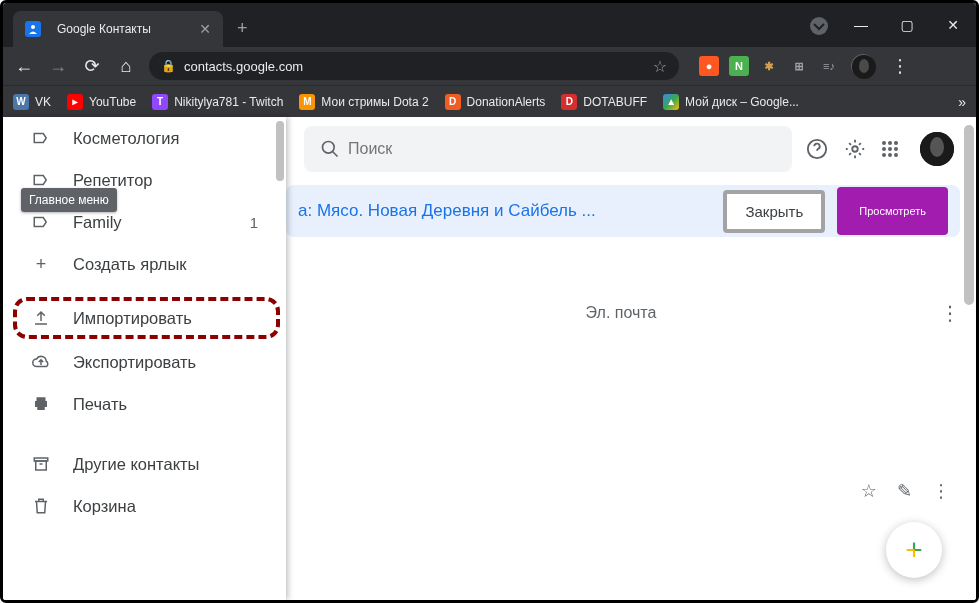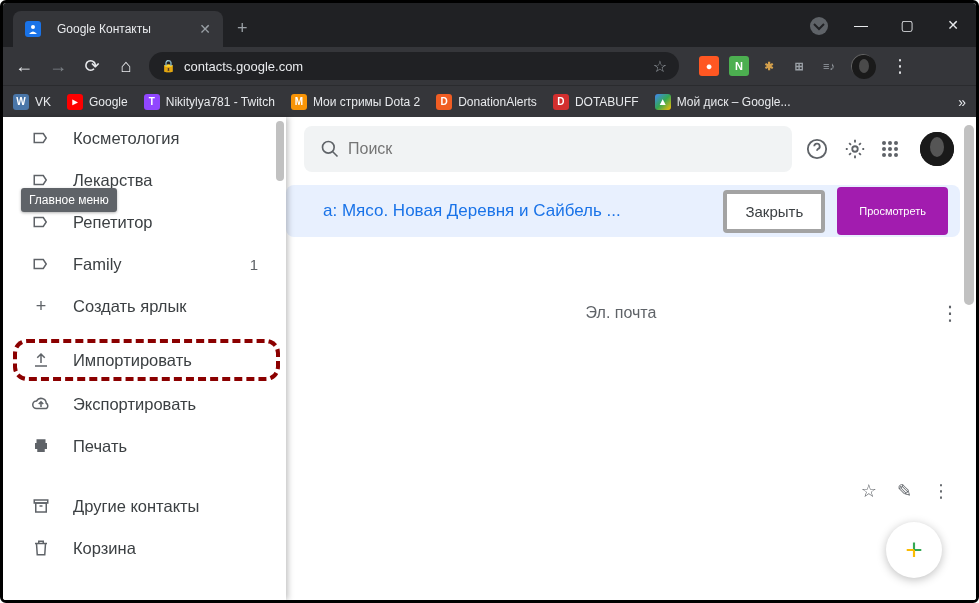--- a/index.html
+++ b/index.html
@@ -119,7 +119,7 @@
     </div>
   <div class="bm">
       <span class="bm-icon" style="background:#ff0000;color:#fff">▸</span>
-      <span>Google</span>
+      <span>YouTube</span>
     </div>
   <div class="bm">
       <span class="bm-icon" style="background:#9146ff;color:#fff">T</span>

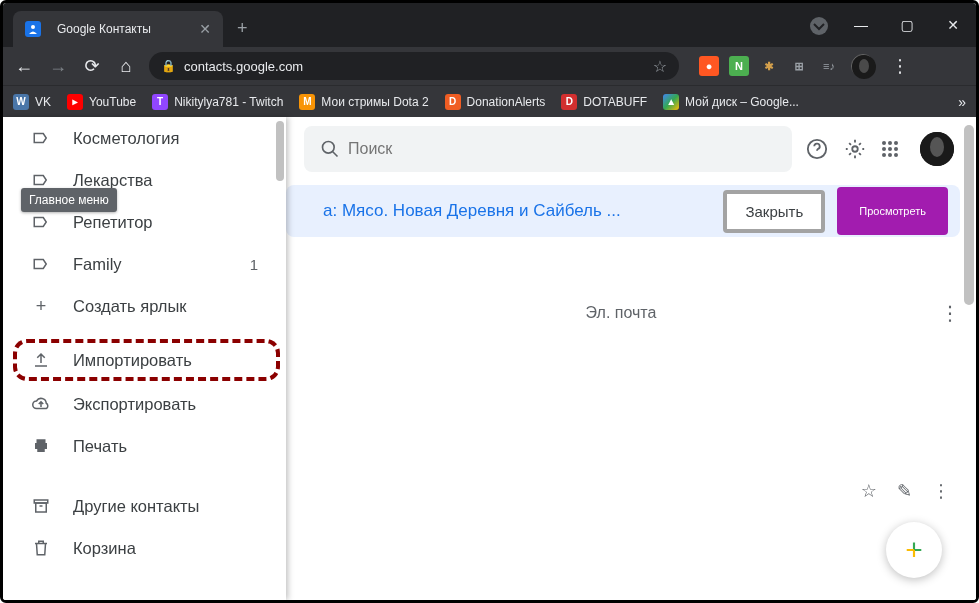--- a/index.html
+++ b/index.html
@@ -155,14 +155,6 @@
         </span>
       <span class="side-label">Косметология</span>
     </div>
-    <div class="side-item">
-      <span class="side-icon">
-          <svg width="18" height="18" viewBox="0 0 24 24" fill="none" stroke="#5f6368" stroke-width="2">
-            <path d="M3 6 h12 l4 6 l-4 6 h-12 z"></path>
-          </svg>
-        </span>
-      <span class="side-label">Лекарства</span>
-    </div>
     <div class="tooltip">Главное меню</div>
     <div class="side-item">
       <span class="side-icon">

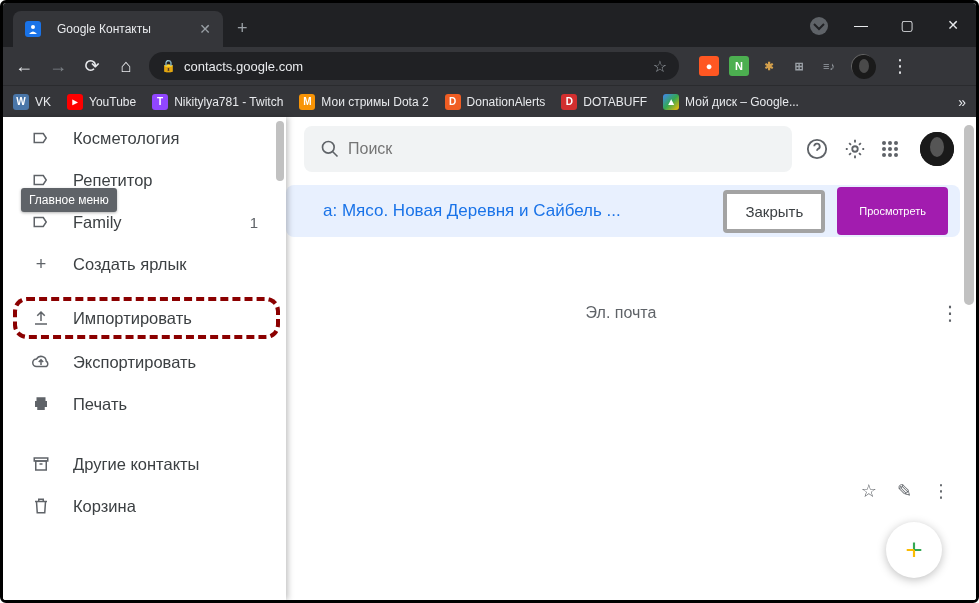--- a/index.html
+++ b/index.html
@@ -48,7 +48,7 @@
 .apps-icon span { width:4px; height:4px; background:#5f6368; border-radius:50%; }
 .prof-av { width:34px; height:34px; border-radius:50%; background:#222; }
 .banner { margin:4px 16px 0 0; height:52px; background:#e8f0fe; border-radius:8px; display:flex; align-items:center; padding:0 12px; gap:12px; }
-.banner-text { color:#1a73e8; font-size:17px; flex:1; white-space:nowrap; overflow:hidden; text-overflow:ellipsis;margin-left:25px; }
+.banner-text { color:#1a73e8; font-size:17px; flex:1; white-space:nowrap; overflow:hidden; text-overflow:ellipsis; }
 .btn-close { background:#fff; border:4px solid #a3a3a3; border-radius:4px; padding:9px 18px; font-size:15px; color:#3c4043; cursor:pointer; }
 .btn-view { background:#a21caf; color:#fff; border:none; border-radius:4px; padding:18px 22px; font-size:11px; cursor:pointer; font-weight:500; }
 .col-header { height:56px; display:flex; align-items:center; padding:0 16px;margin-top:48px; }

